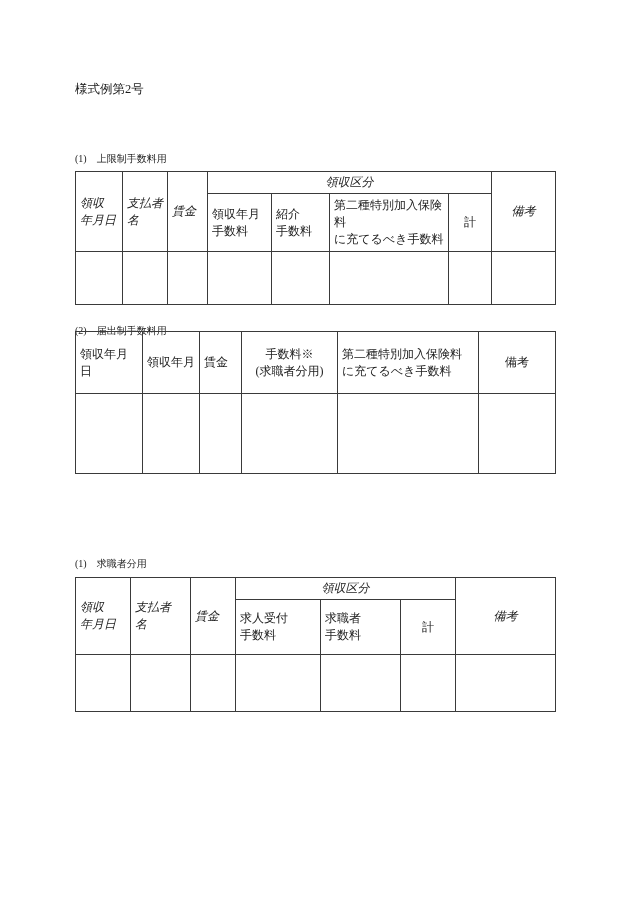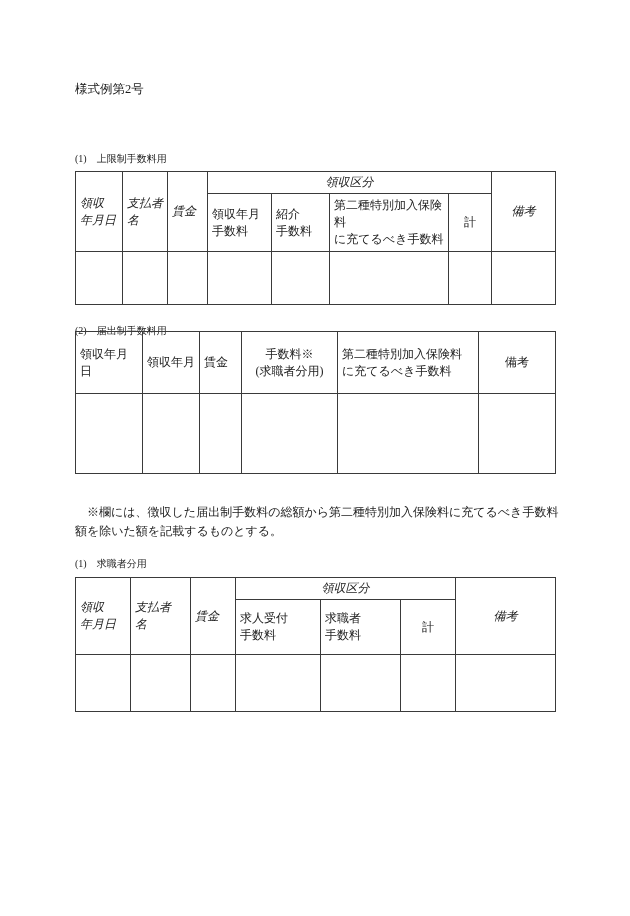--- a/index.html
+++ b/index.html
@@ -165,8 +165,6 @@
   </tbody>
     </table>
 
-  <div class="note">　※欄には、徴収した届出制手数料の総額から第二種特別加入保険料に充てるべき手数料
-額を除いた額を記載するものとする。</div>
 
   <div class="section-label lbl3">(1)　求職者分用</div>
   <table class="t t3">

